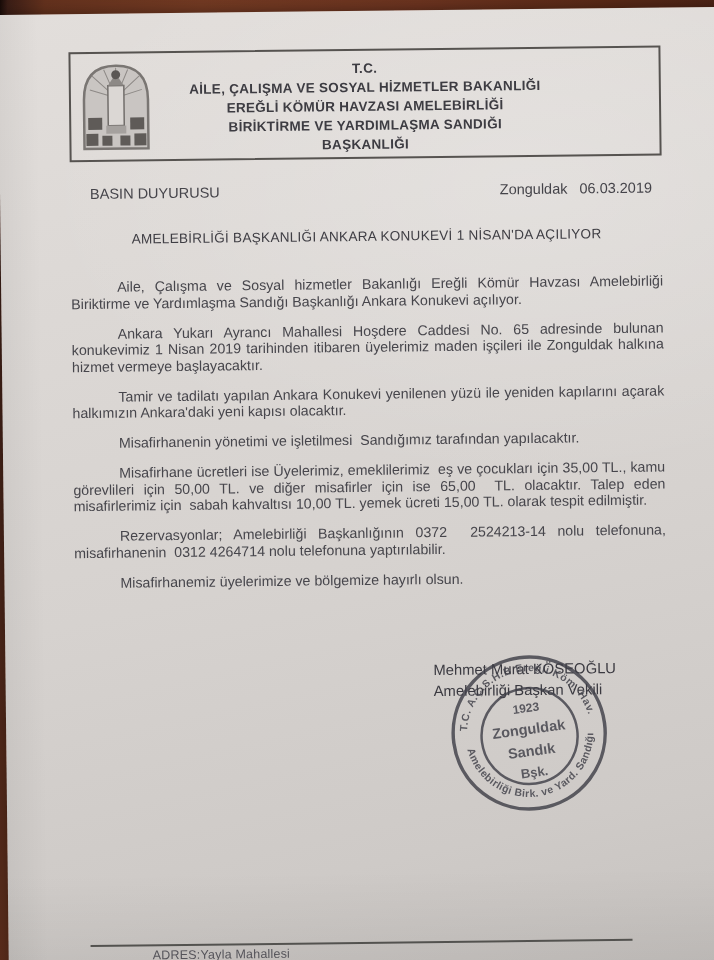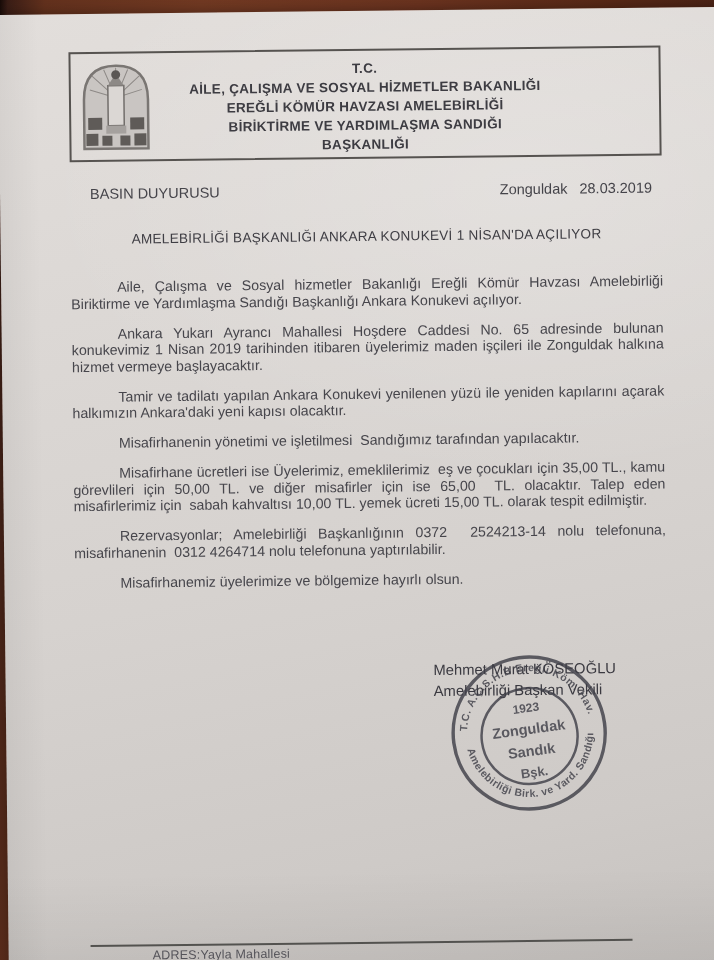--- a/index.html
+++ b/index.html
@@ -104,7 +104,7 @@
       <span>BASIN DUYURUSU</span>
       <span class="meta-date">
         <span>Zonguldak</span>
-        <span>28.03.2019</span>
+        <span>06.03.2019</span>
       </span>
     </div>
 

